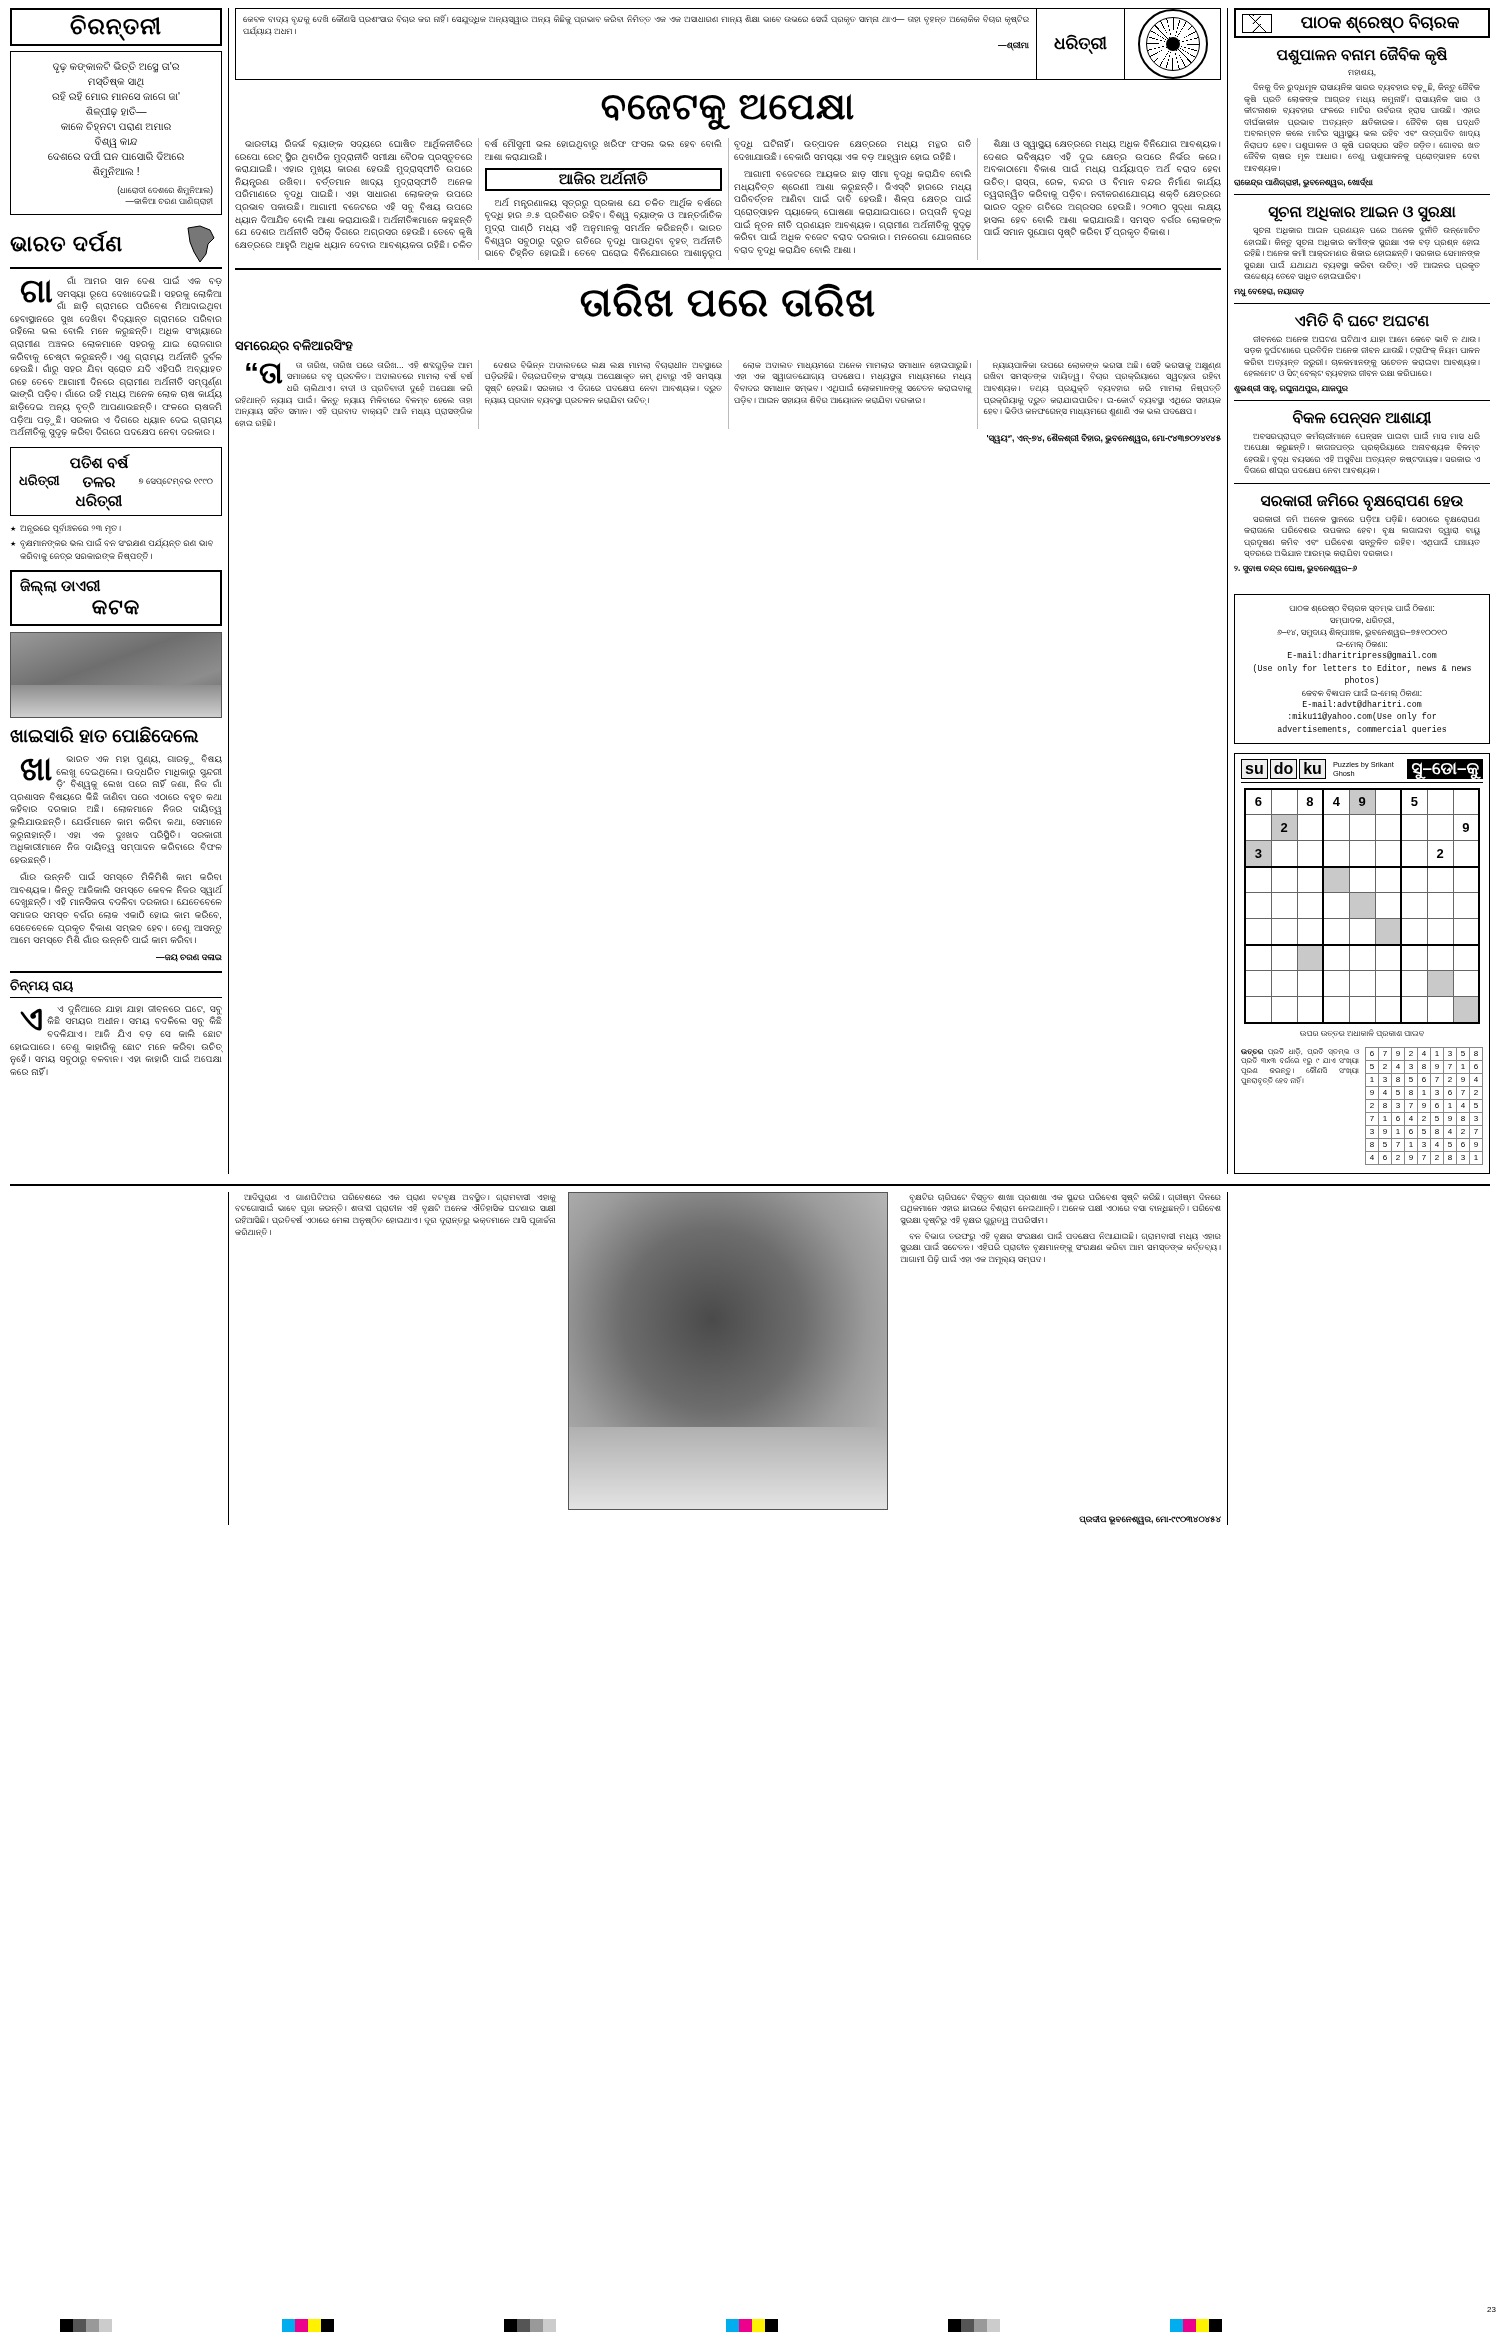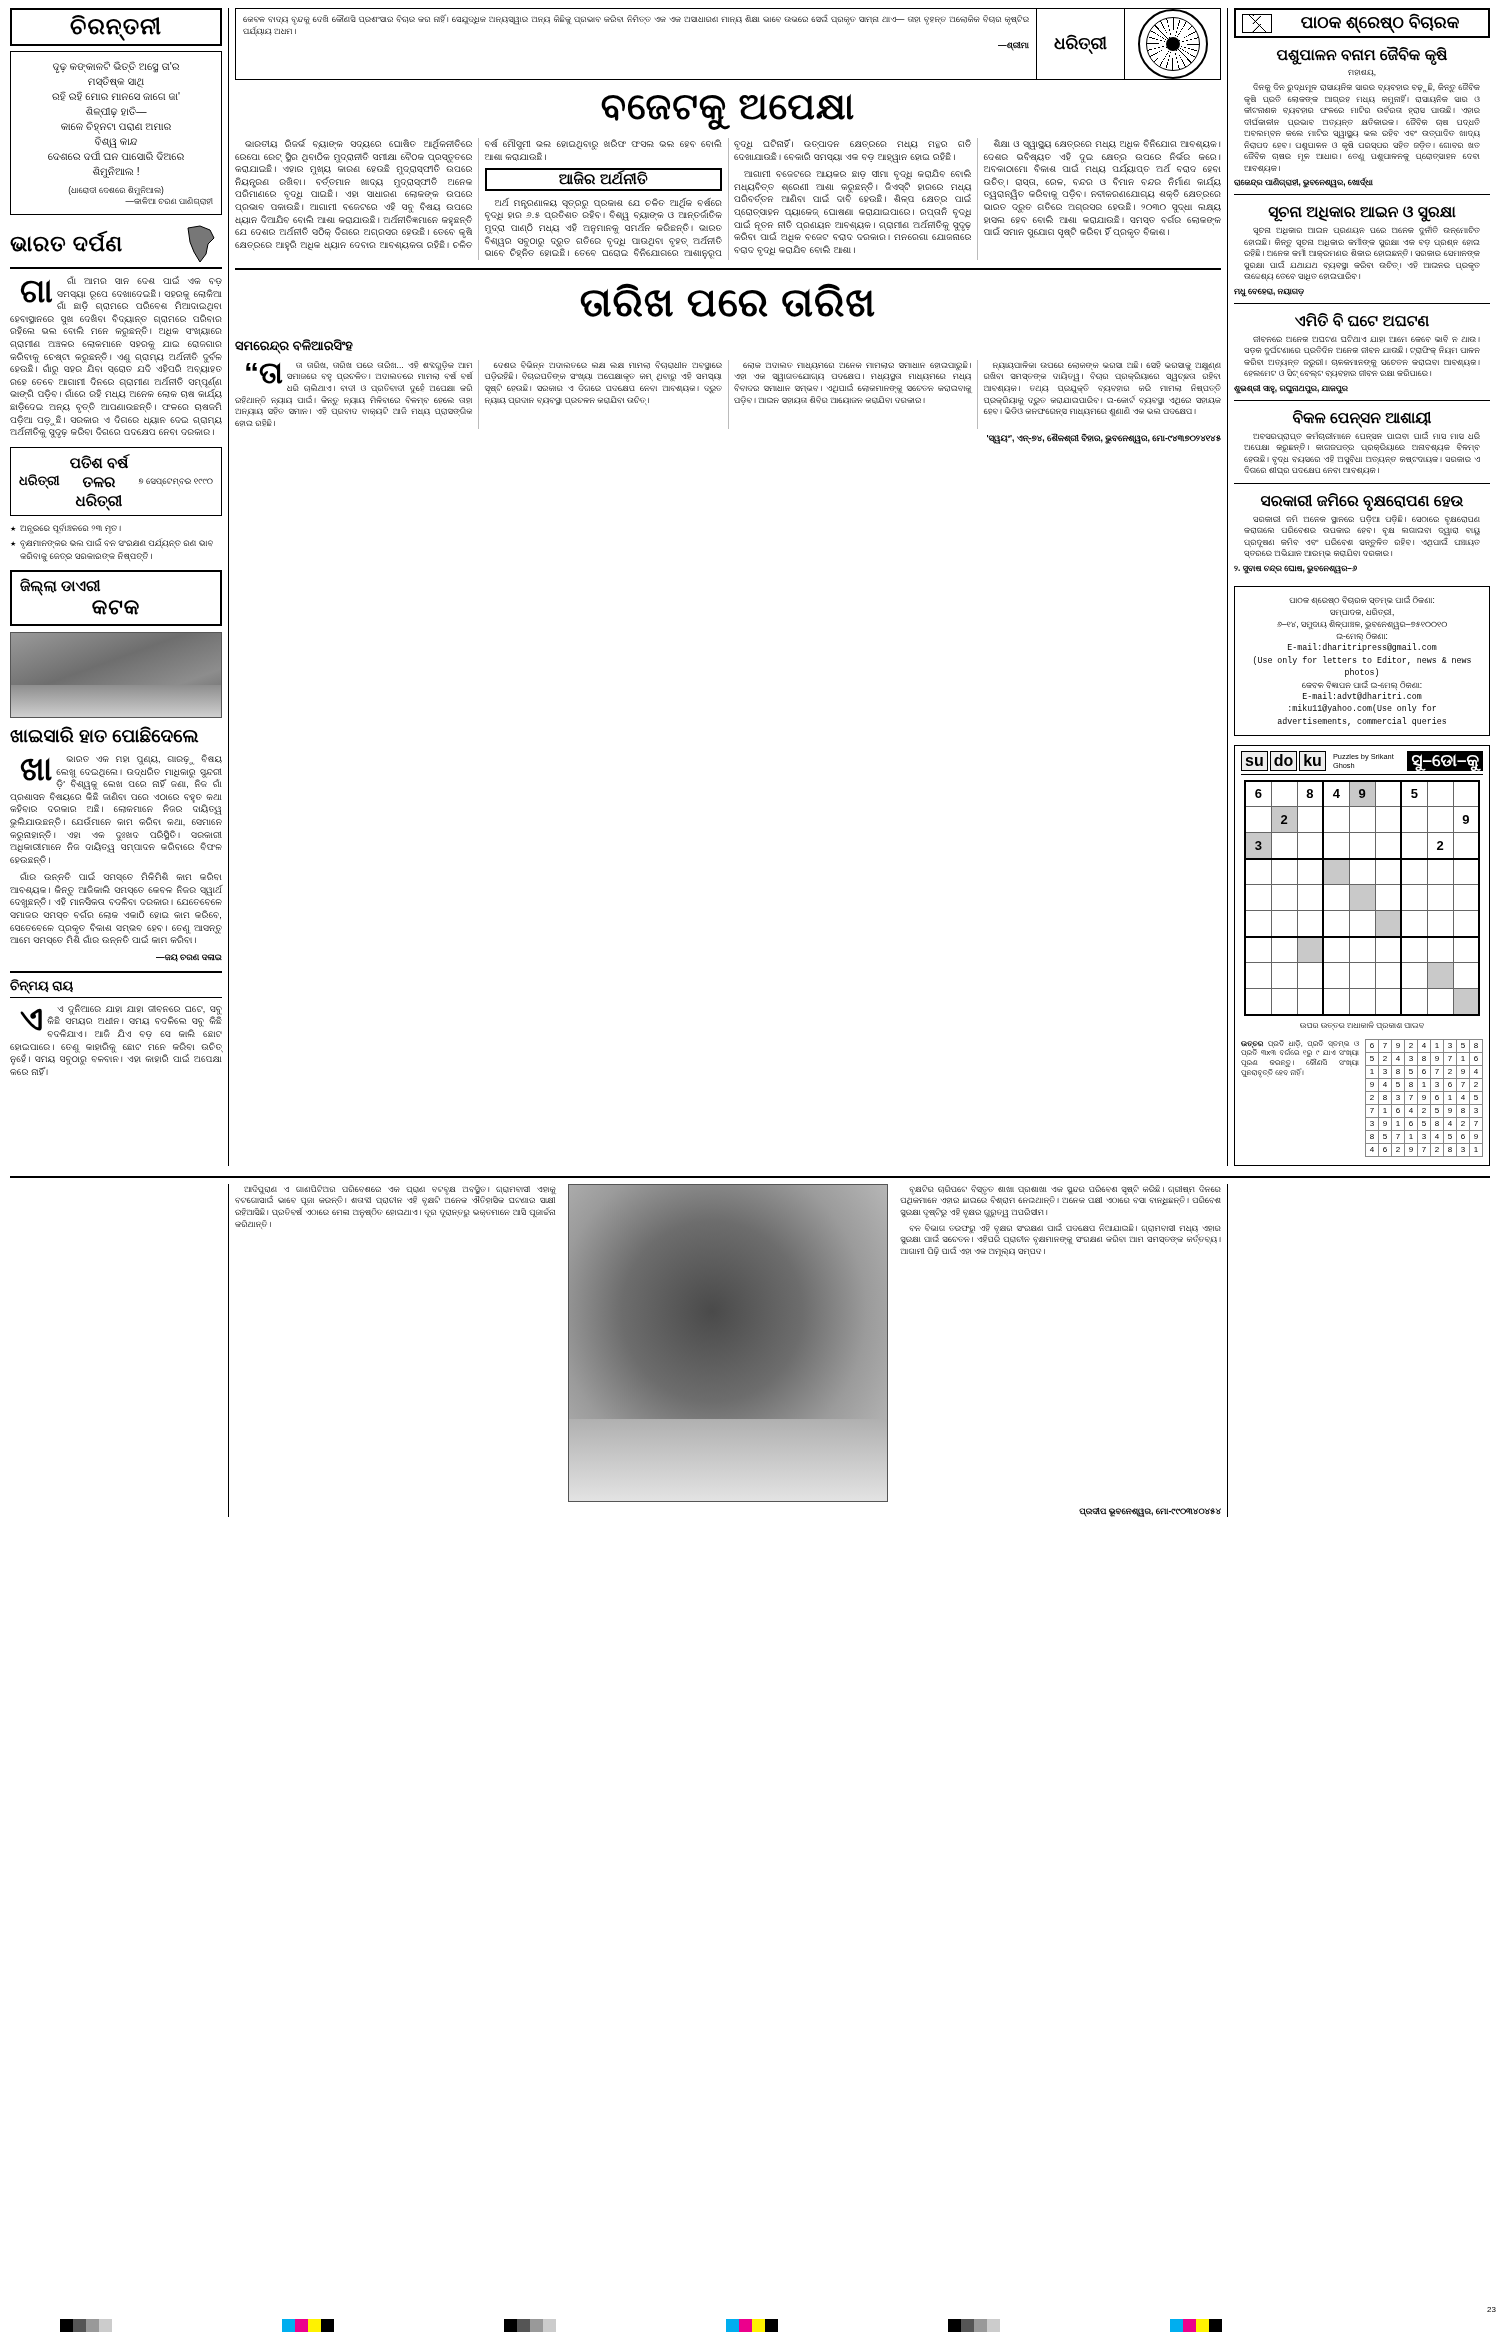--- a/index.html
+++ b/index.html
@@ -33,7 +33,7 @@
 
   .poem-box { border:1px solid #000; padding:7px 8px; margin-bottom:9px; text-align:center; }
   .poem-line { font-size:10.3px; line-height:15px; }
-  .poem-credit { font-size:8.3px; margin-top:6px; }
+  .poem-credit { font-size:8.3px; margin-top:6px; text-align:right; }
   .poem-credit2 { font-size:8.3px; text-align:right; }
 
   .sec-head-img { display:flex; align-items:center; gap:6px; border-bottom:2px solid #000; padding-bottom:3px; margin-bottom:6px;}

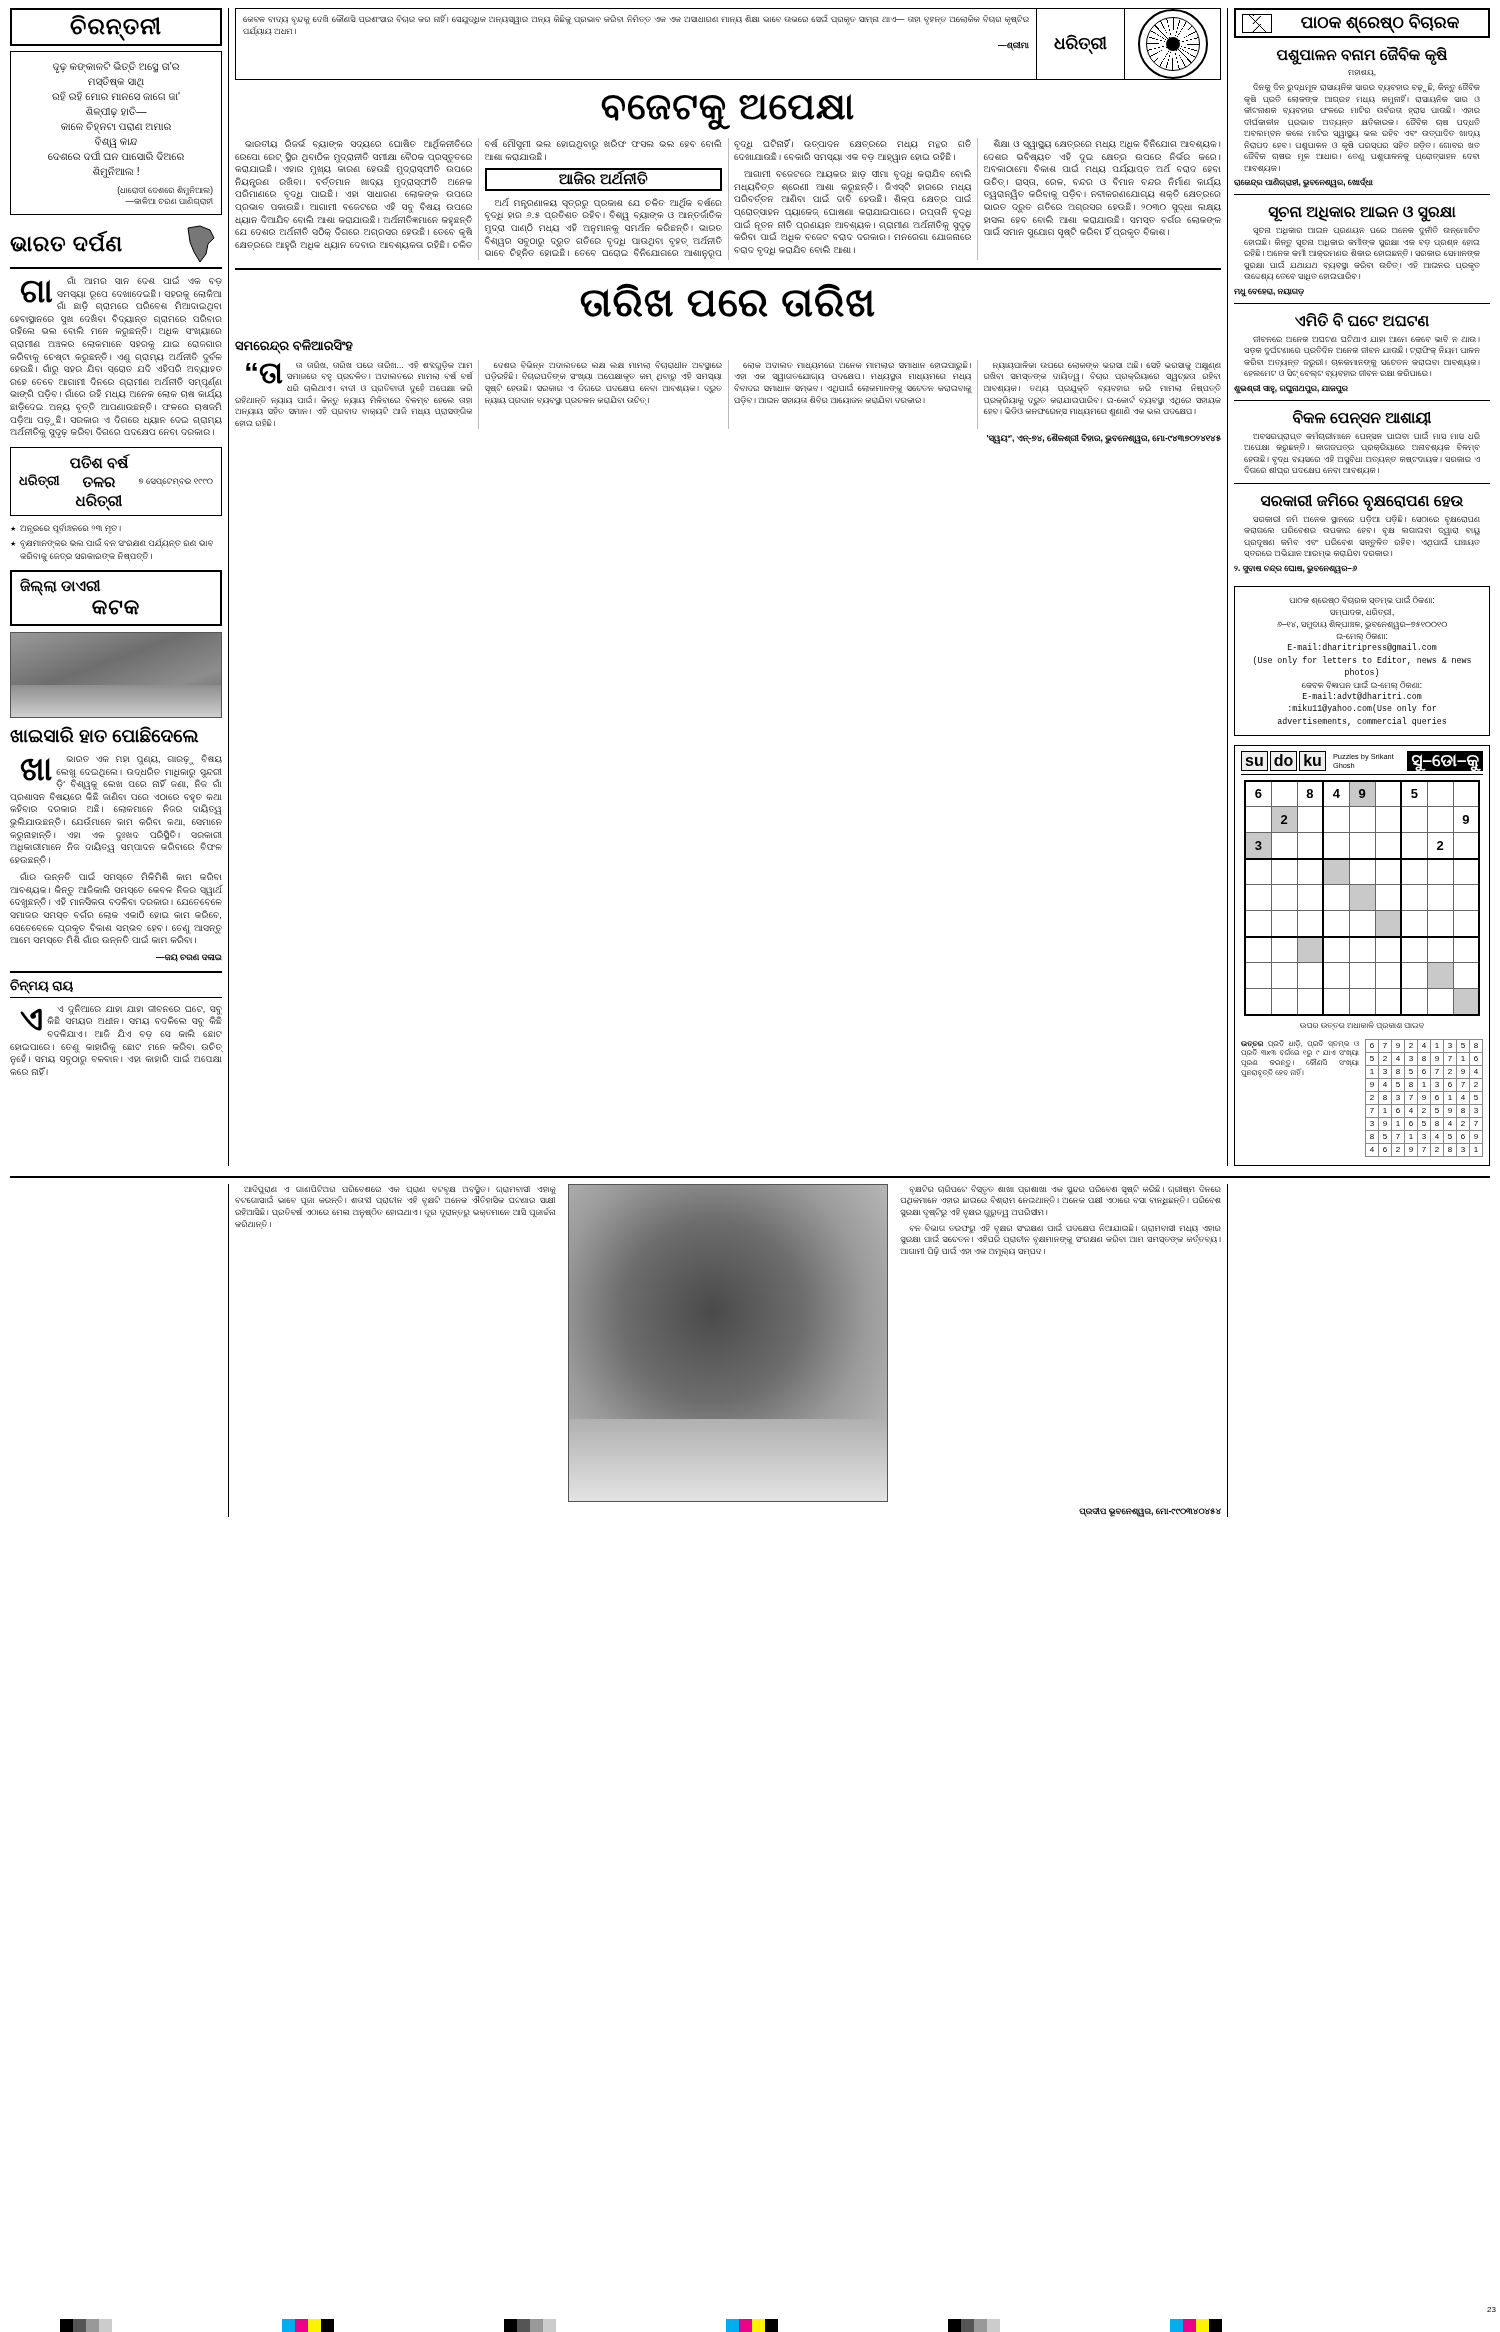--- a/index.html
+++ b/index.html
@@ -121,7 +121,7 @@
   .r-text p { margin:0 10px 4px; text-indent:9px; }
   .hr { border-top:1px solid #000; margin:6px 0; }
 
-  .contact-box { border:1px solid #000; padding:7px 8px; font-size:8.3px; line-height:12.2px; text-align:center; margin-top:12px;}
+  .contact-box { border:1px solid #000; padding:7px 8px; font-size:8.3px; line-height:12.2px; text-align:center; margin-top:20px;}
   .contact-box .en { font-family:Liberation Mono, monospace; }
 
   

